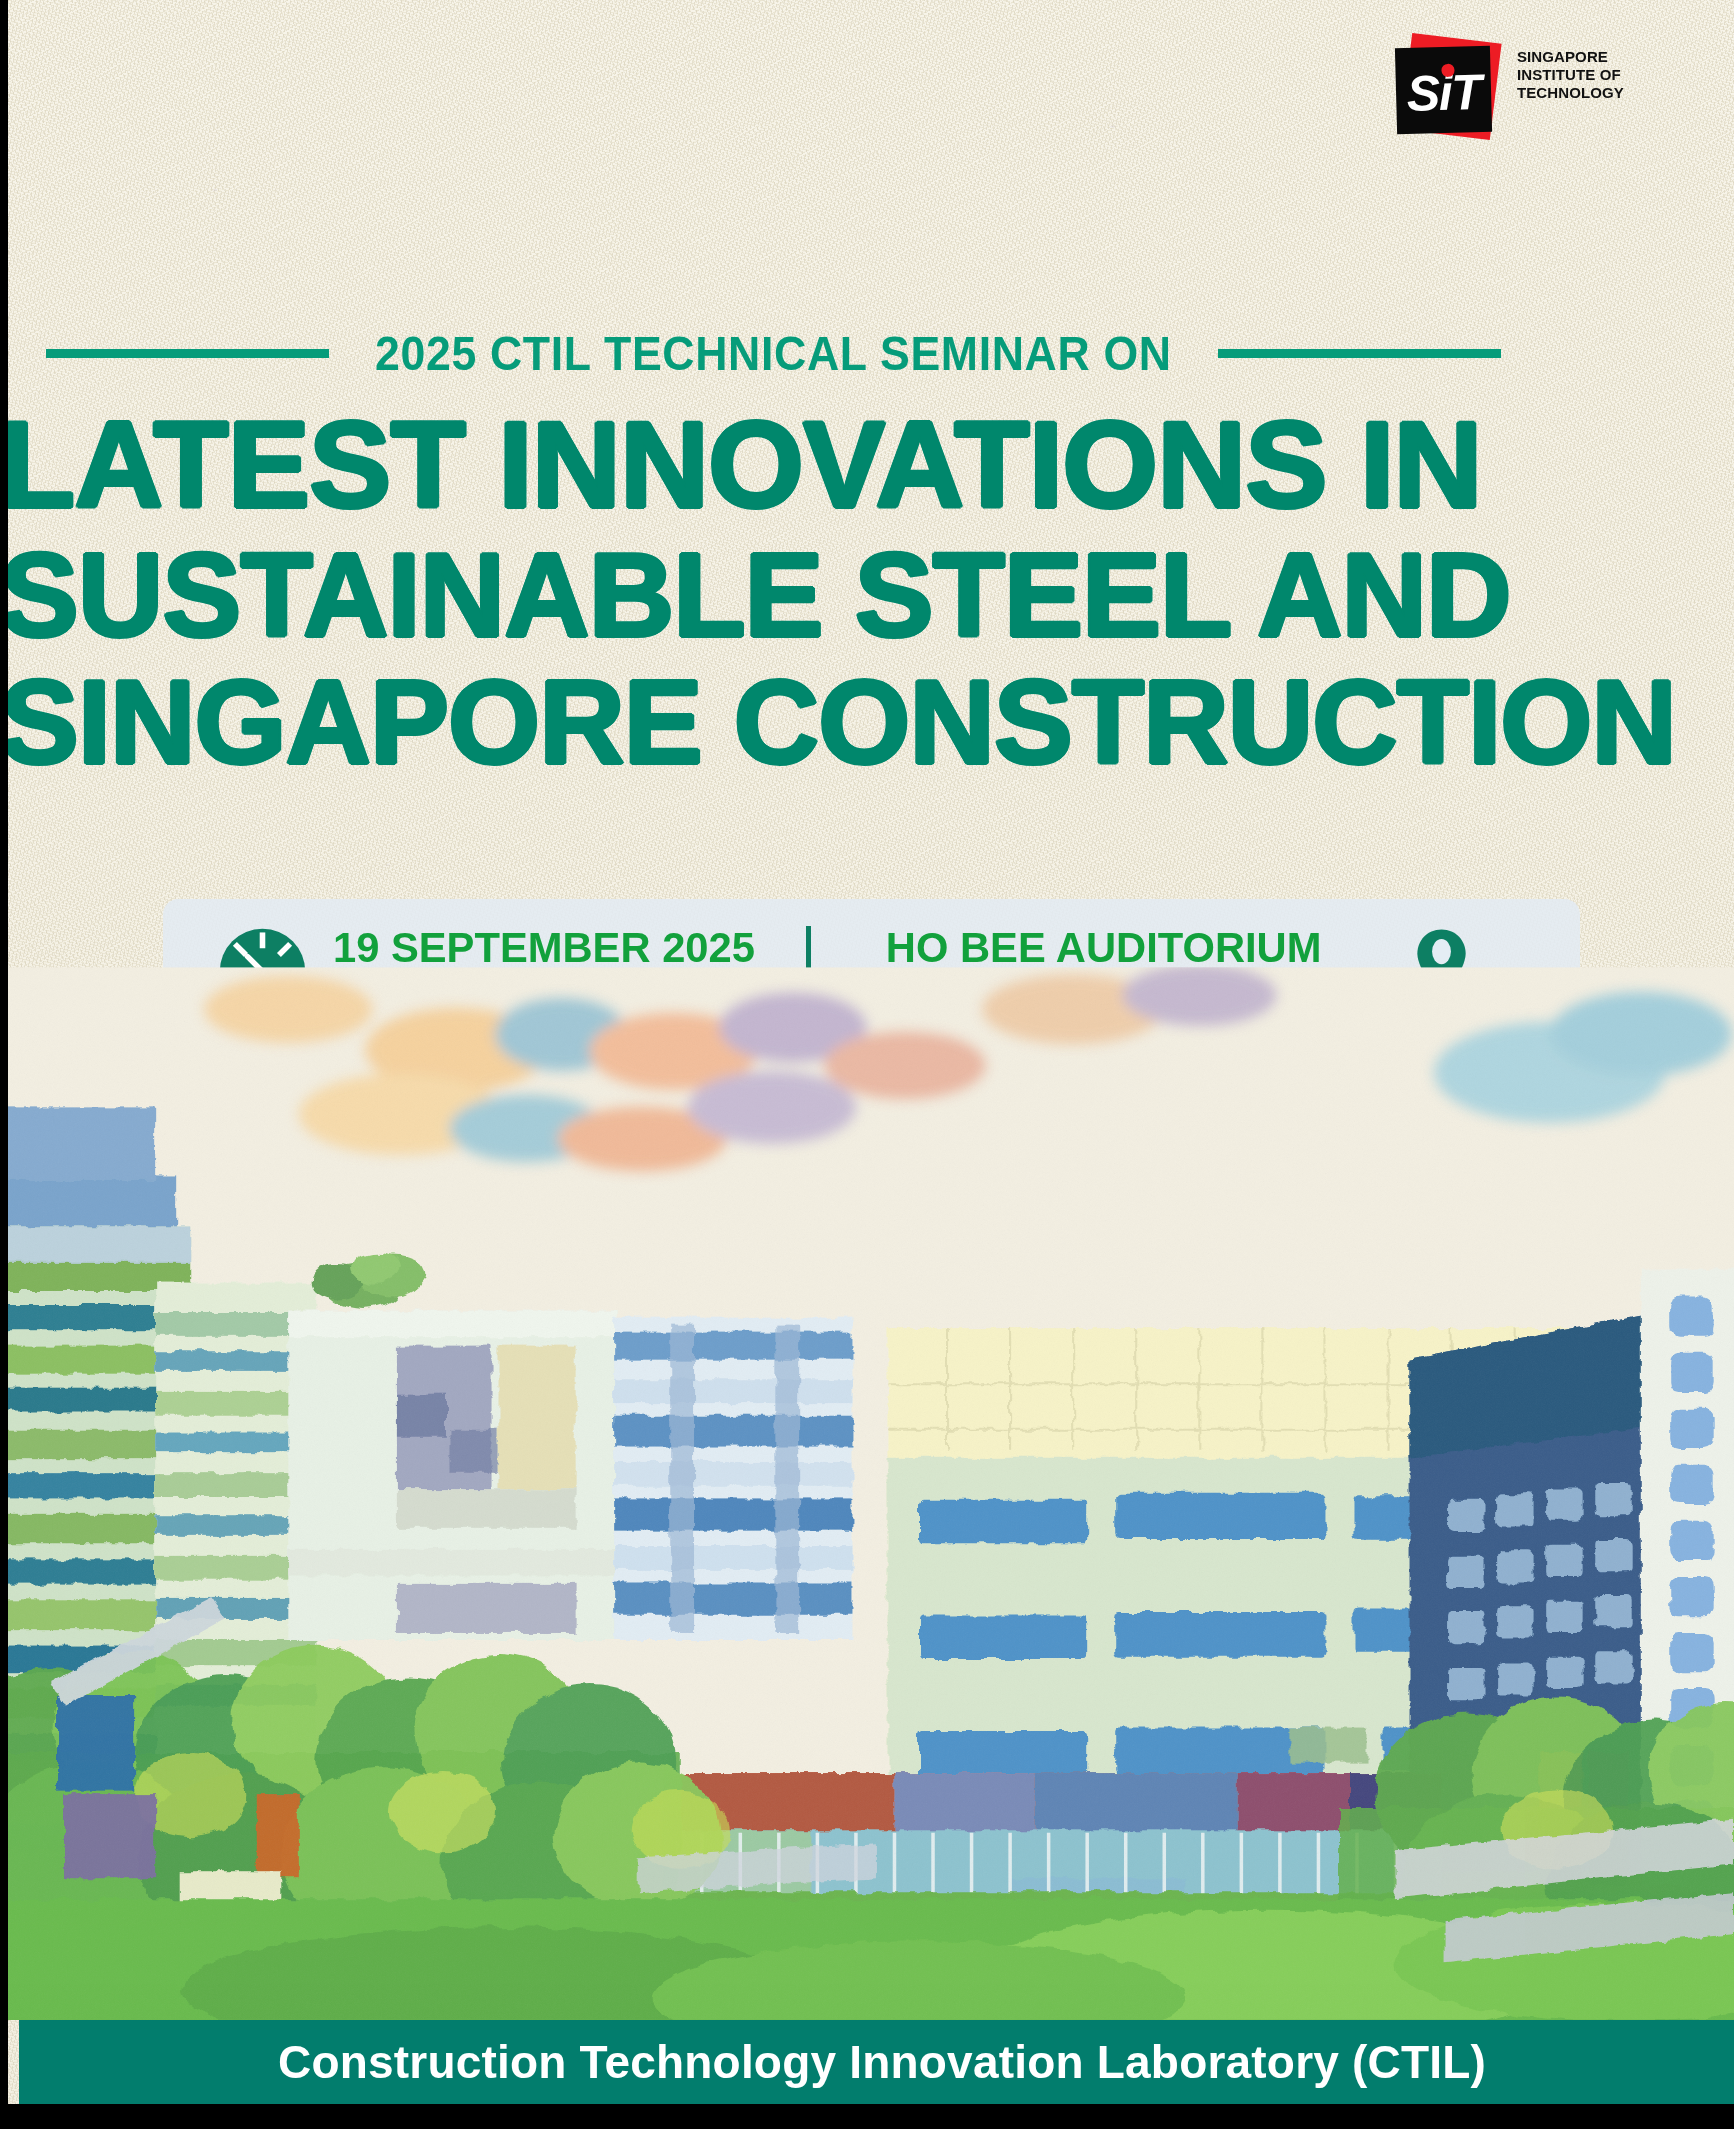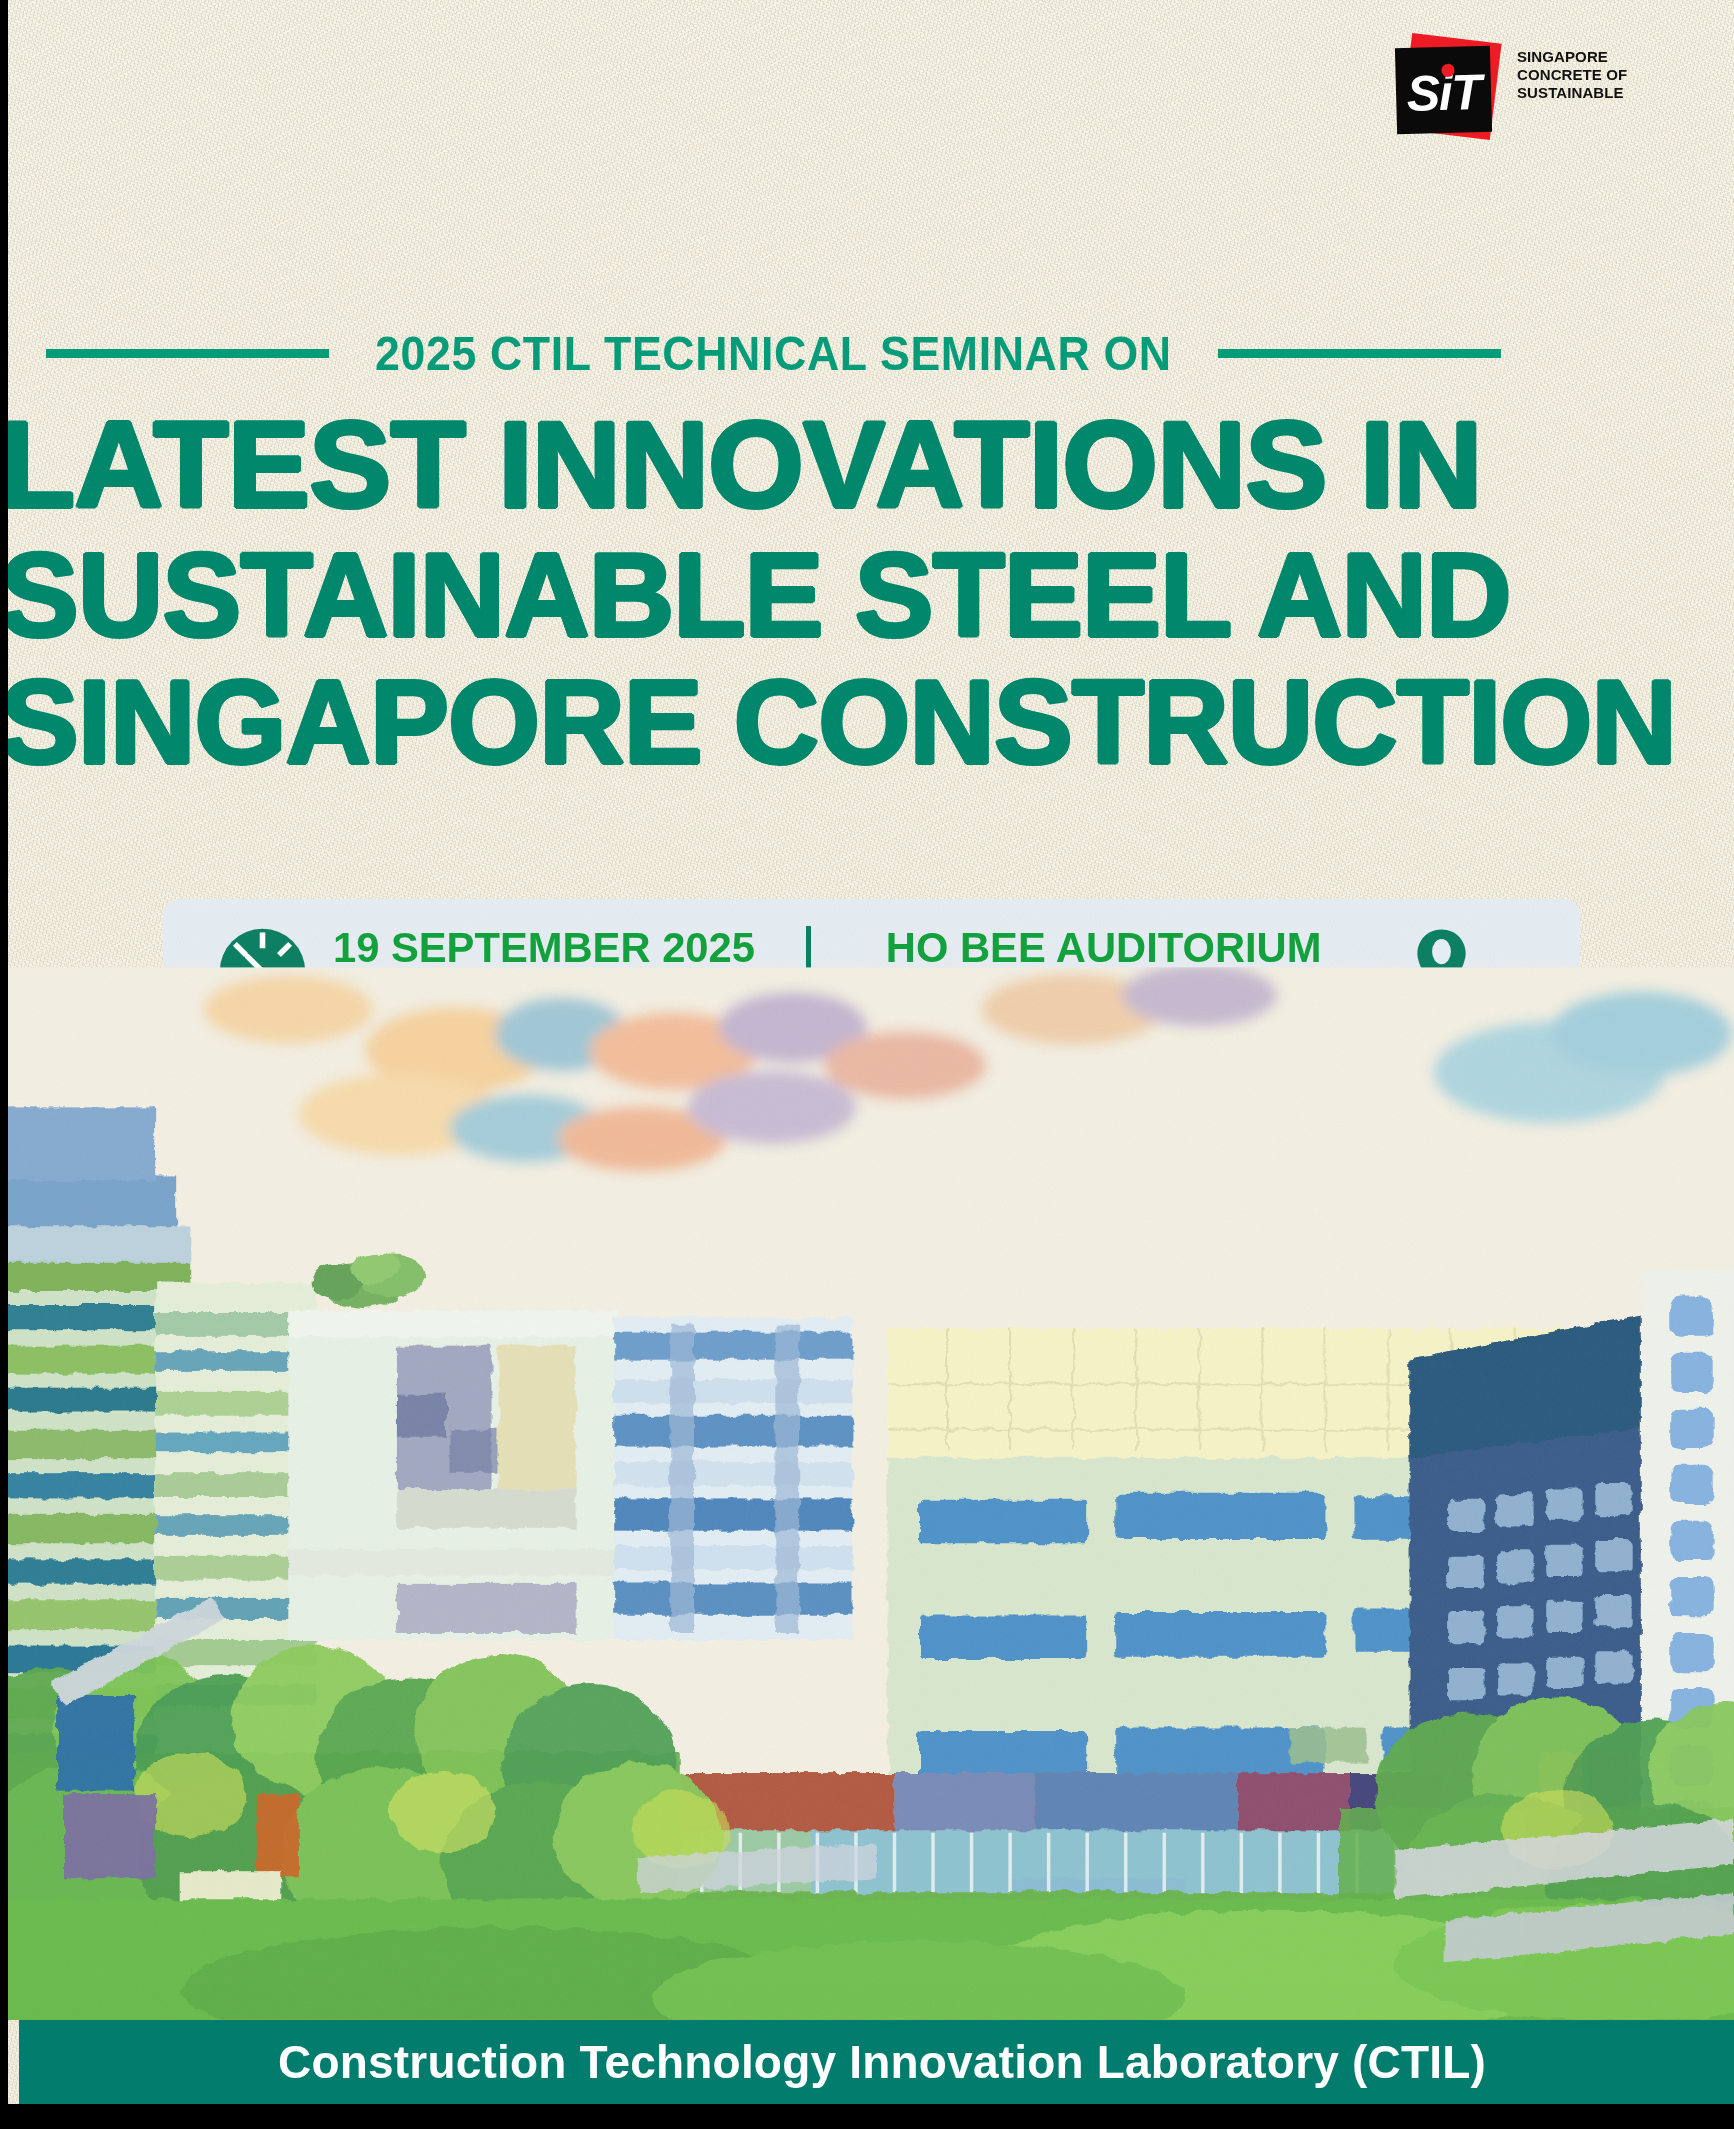--- a/index.html
+++ b/index.html
@@ -167,7 +167,7 @@
     </div>
     <div class="logo-words">
       <div>SINGAPORE</div>
-      <div>CONCRETE OF</div>
+      <div>INSTITUTE OF</div>
       <div>SUSTAINABLE</div>
     </div>
   </div>

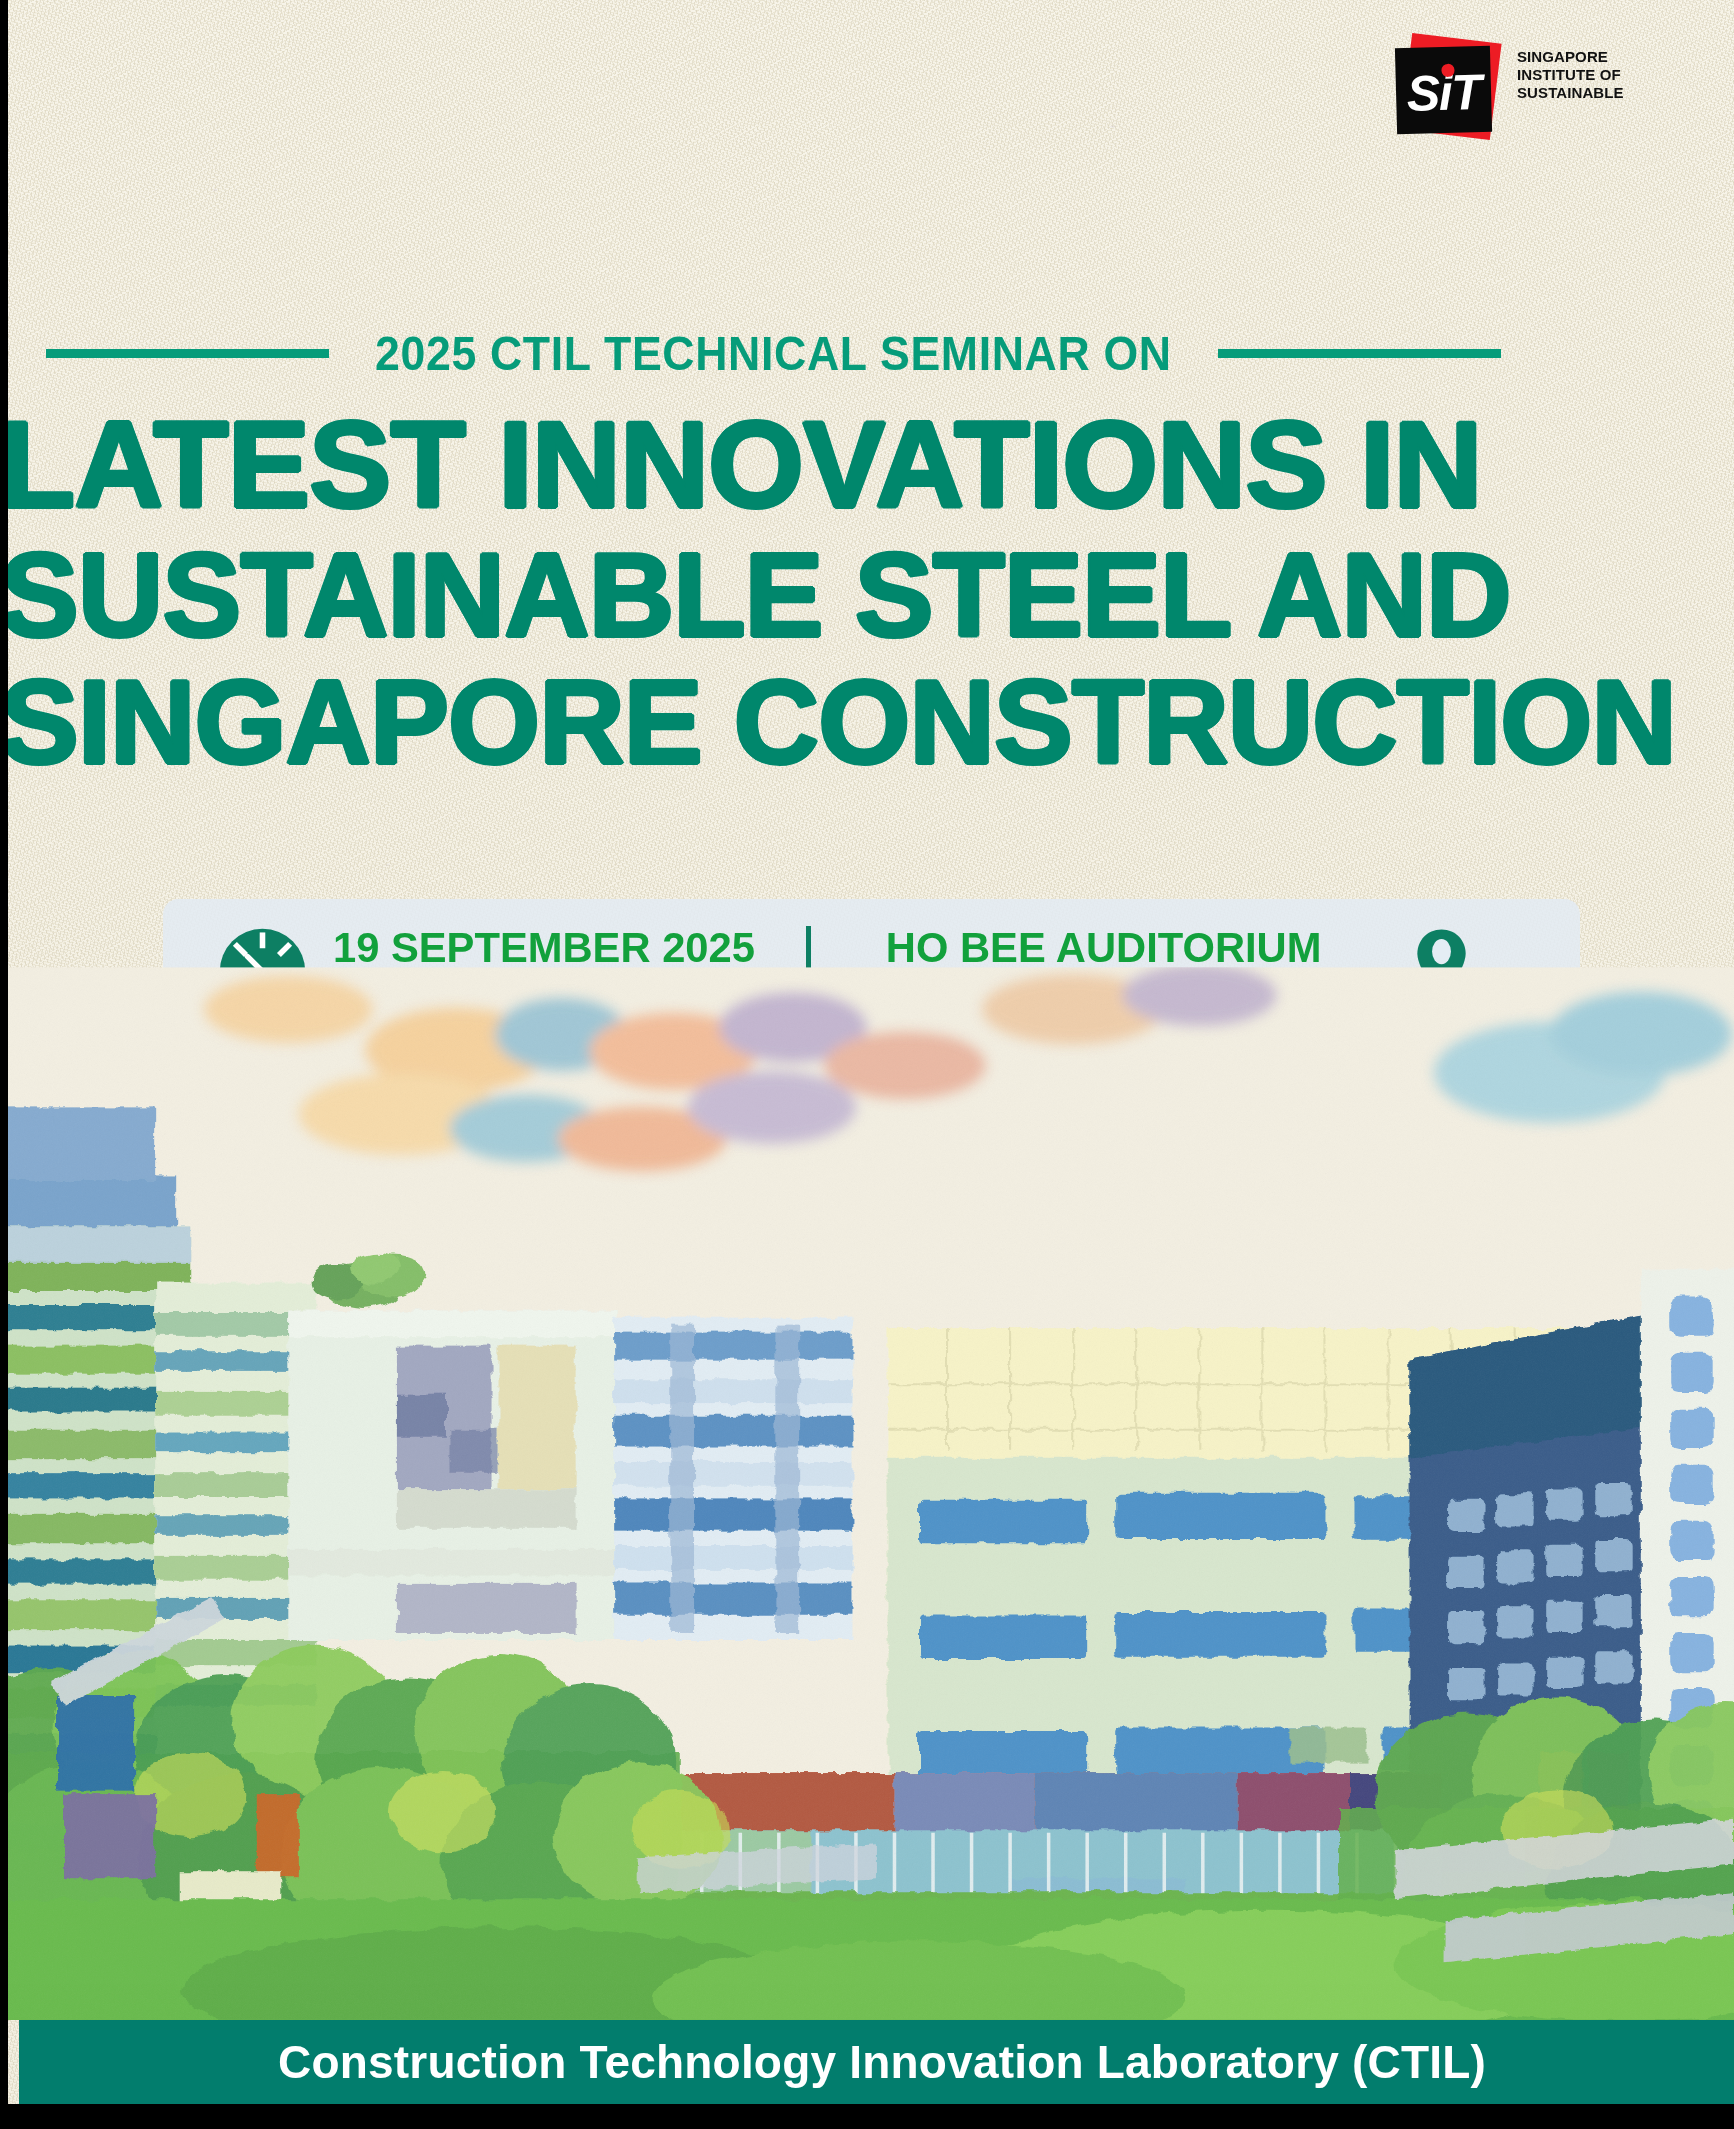--- a/index.html
+++ b/index.html
@@ -168,7 +168,7 @@
     <div class="logo-words">
       <div>SINGAPORE</div>
       <div>INSTITUTE OF</div>
-      <div>SUSTAINABLE</div>
+      <div>TECHNOLOGY</div>
     </div>
   </div>
 

